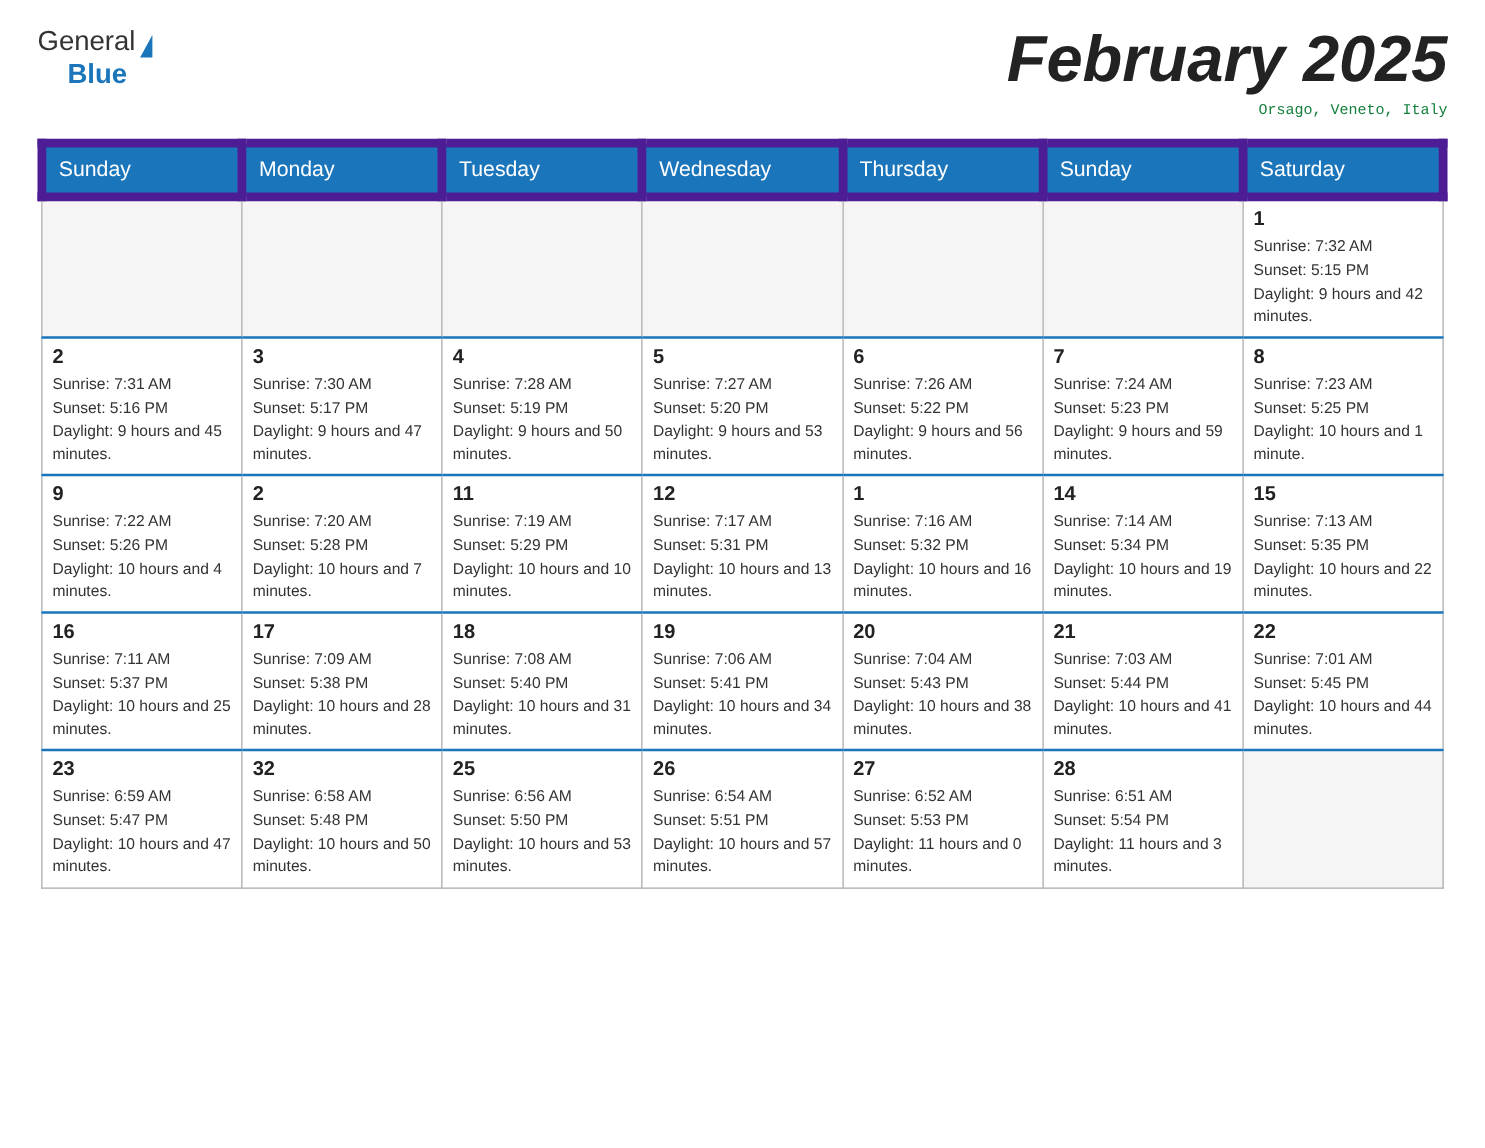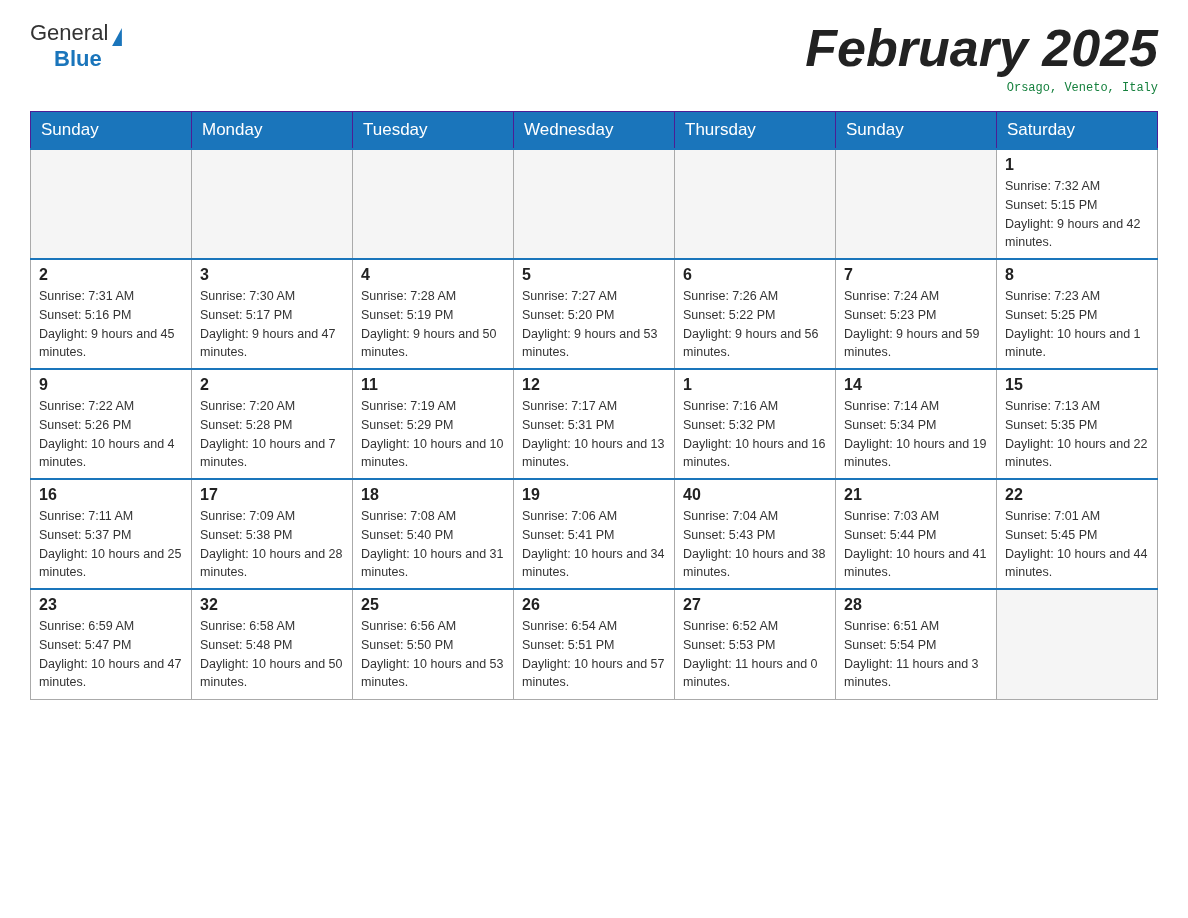--- a/index.html
+++ b/index.html
@@ -73,7 +73,7 @@
       font-weight: normal;
       padding: 8px 10px;
       text-align: left;
-      border: 1px solid #4c1d95;
+      border: 7px solid #4c1d95;
     }
     .calendar td {
       border: 1px solid #aaa;

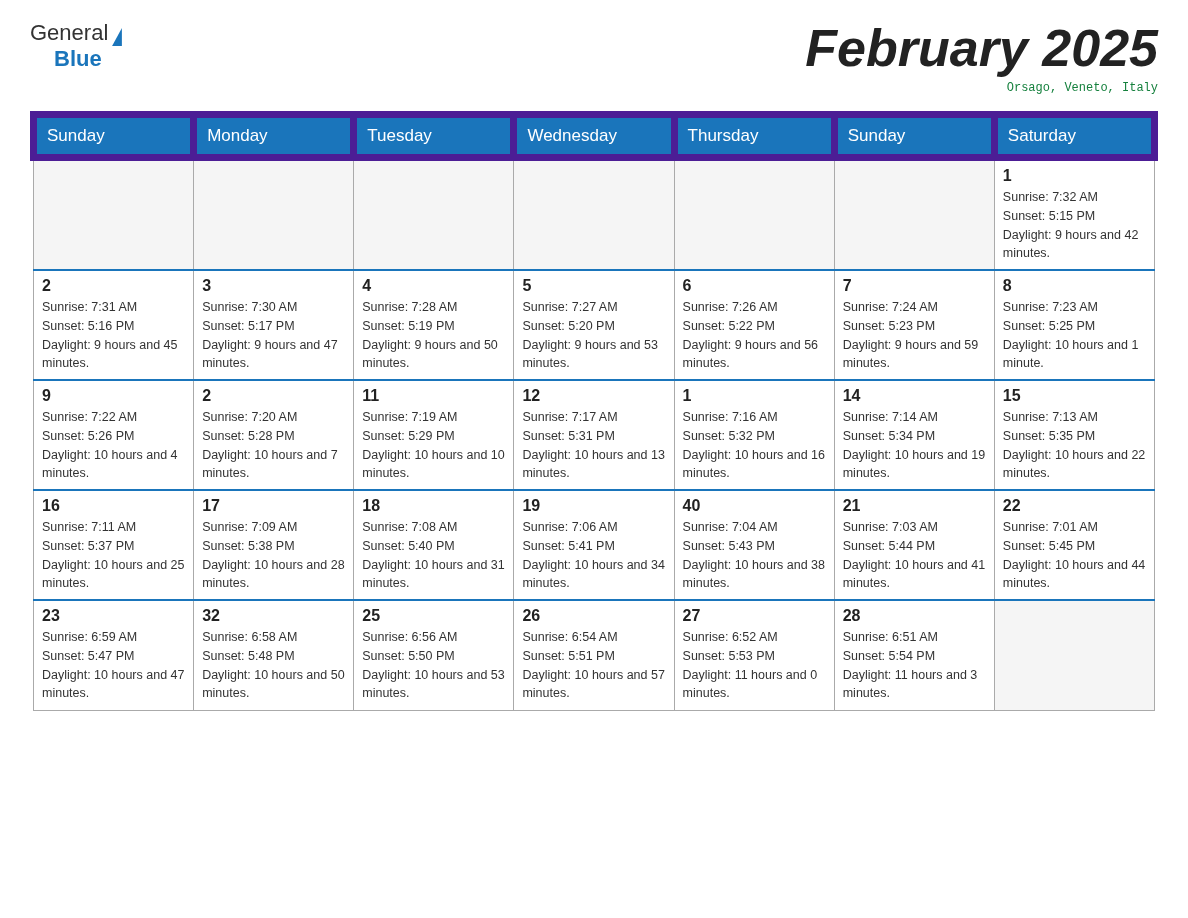--- a/index.html
+++ b/index.html
@@ -222,7 +222,7 @@
           <div class="day-info">Sunrise: 7:06 AM<br>Sunset: 5:41 PM<br>Daylight: 10 hours and 34 minutes.</div>
         </td>
         <td>
-          <span class="day-number">40</span>
+          <span class="day-number">20</span>
           <div class="day-info">Sunrise: 7:04 AM<br>Sunset: 5:43 PM<br>Daylight: 10 hours and 38 minutes.</div>
         </td>
         <td>

